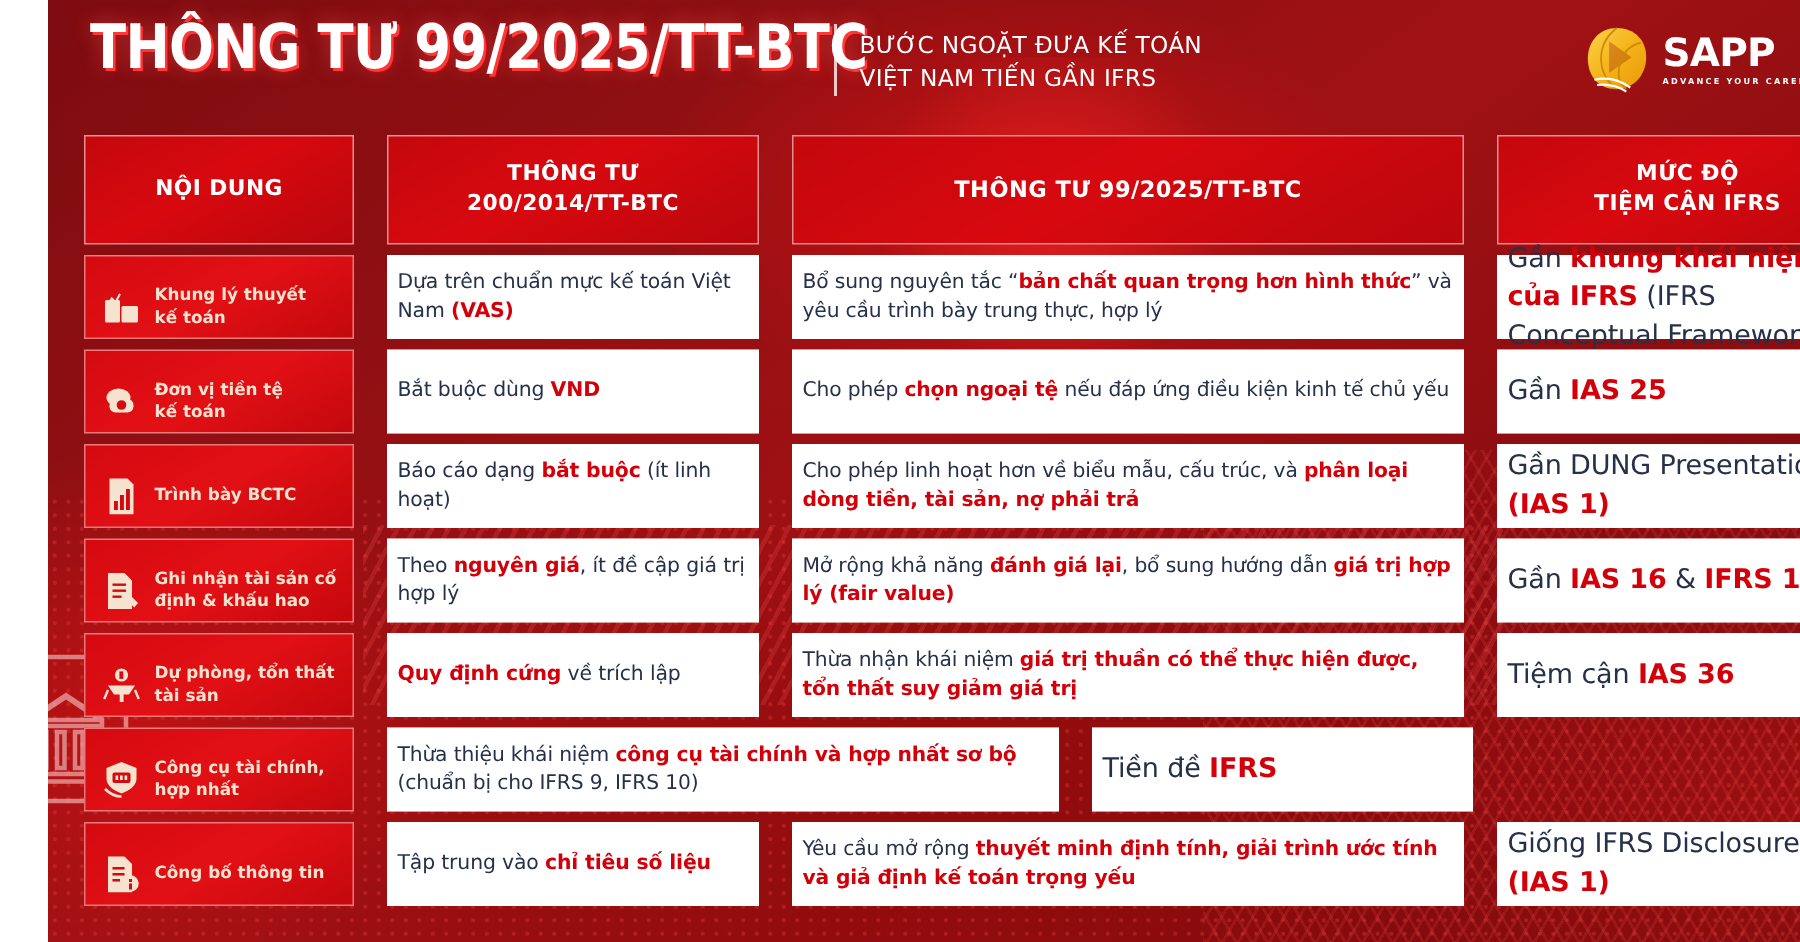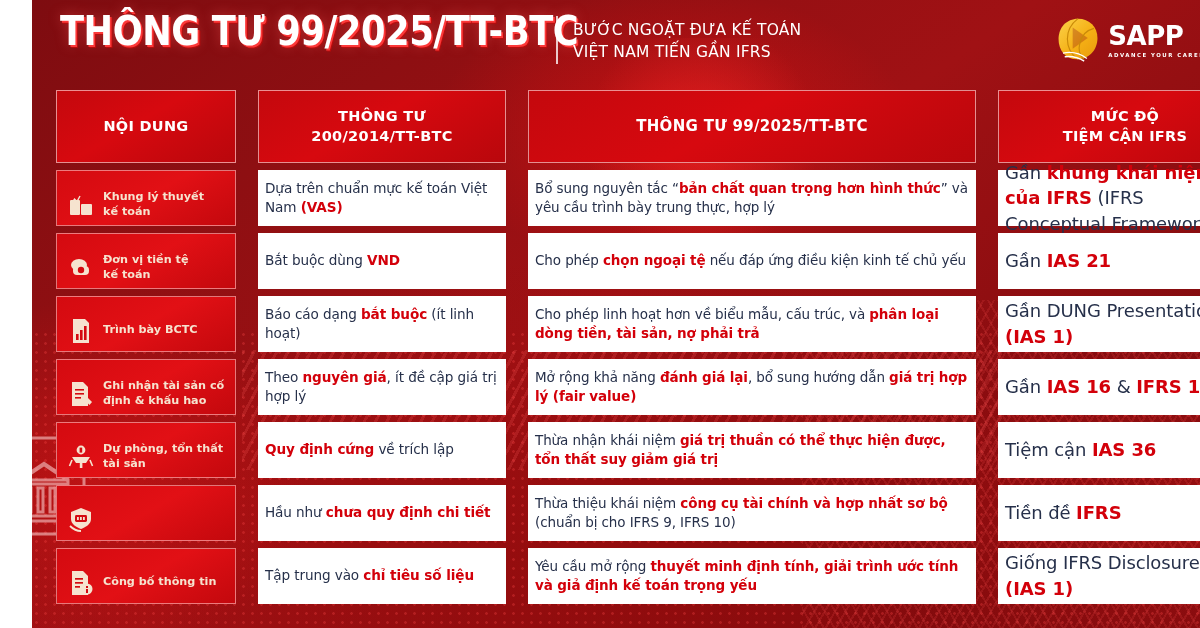--- a/index.html
+++ b/index.html
@@ -326,7 +326,7 @@
             <span class="wtext"><span>Cho phép </span><span class="hl">chọn ngoại tệ</span><span> nếu đáp ứng điều kiện kinh tế chủ yếu</span></span>
           </div>
           <div class="wcell c4">
-            <span class="wtext"><span>Gần </span><span class="hl">IAS 21</span></span>
+            <span class="wtext"><span>Gần </span><span class="hl">IAS 25</span></span>
           </div>
         </div>
         <div class="row">

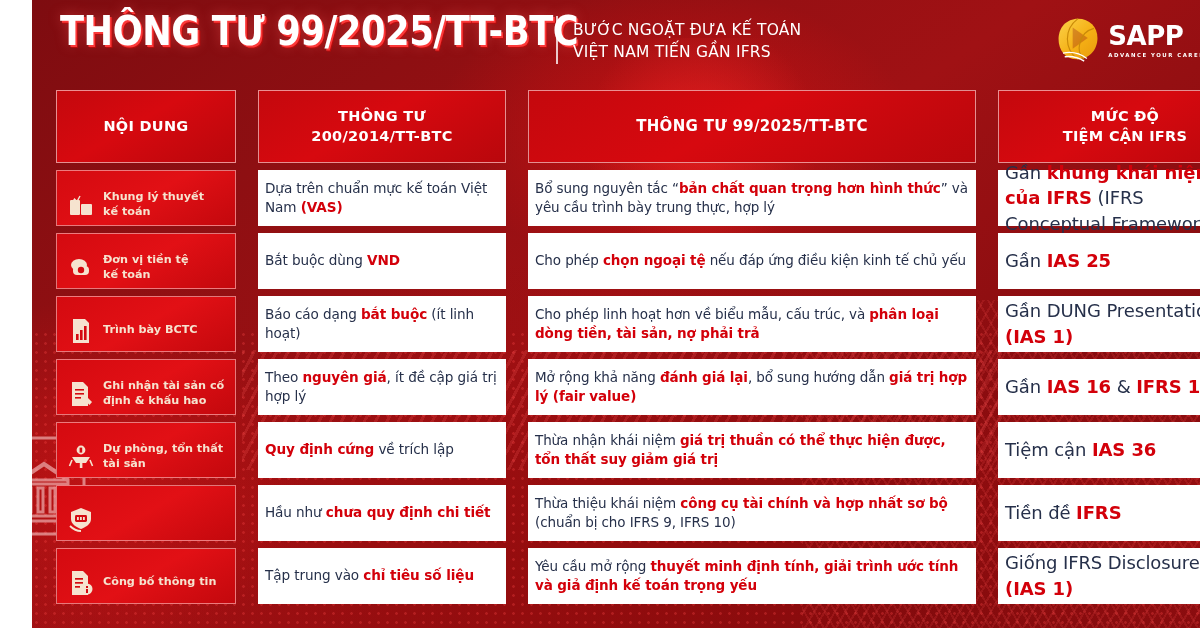--- a/index.html
+++ b/index.html
@@ -409,6 +409,7 @@
                 <path d="M2 20 q5 5 11 5" stroke="#f6e3cf" stroke-width="1.8" fill="none"></path>
               </svg>
             </span>
+            <span class="ltext">Công cụ tài chính,<br>hợp nhất</span>
           </div>
           <div class="wcell c2">
             <span class="wtext"><span>Hầu như </span><span class="hl">chưa quy định chi tiết</span></span>

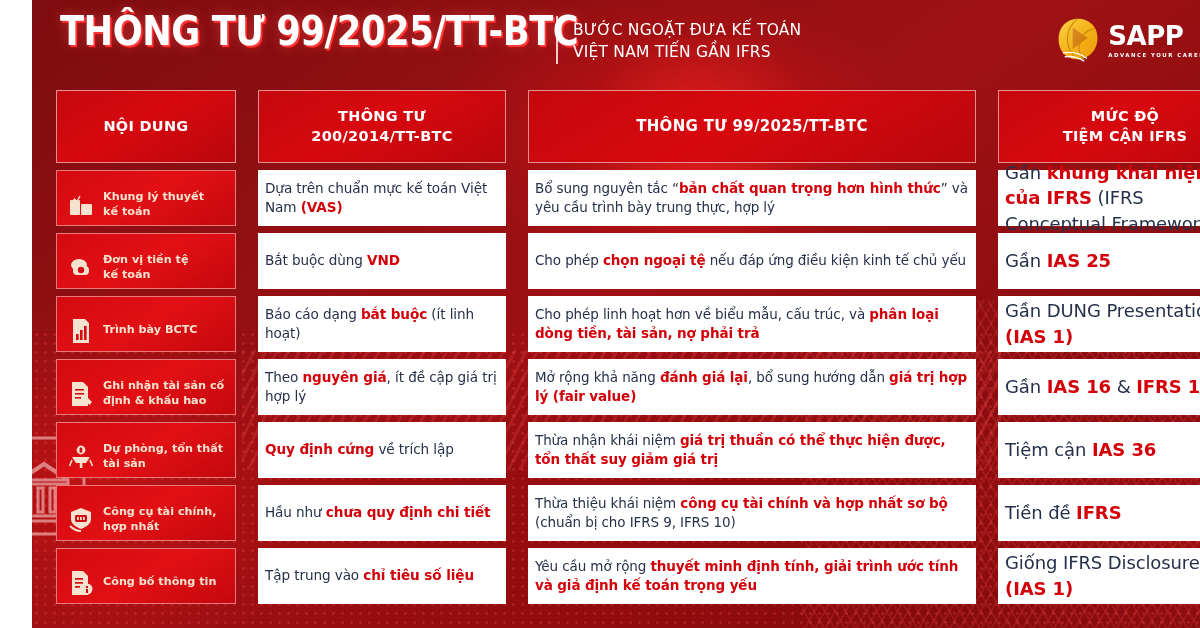--- a/index.html
+++ b/index.html
@@ -411,9 +411,6 @@
             </span>
             <span class="ltext">Công cụ tài chính,<br>hợp nhất</span>
           </div>
-          <div class="wcell c2">
-            <span class="wtext"><span>Hầu như </span><span class="hl">chưa quy định chi tiết</span></span>
-          </div>
           <div class="wcell c3">
             <span class="wtext"><span>Thừa thiệu khái niệm </span><span class="hl">công cụ tài chính và hợp nhất sơ bộ</span><span> (chuẩn bị cho IFRS 9, IFRS 10)</span></span>
           </div>

